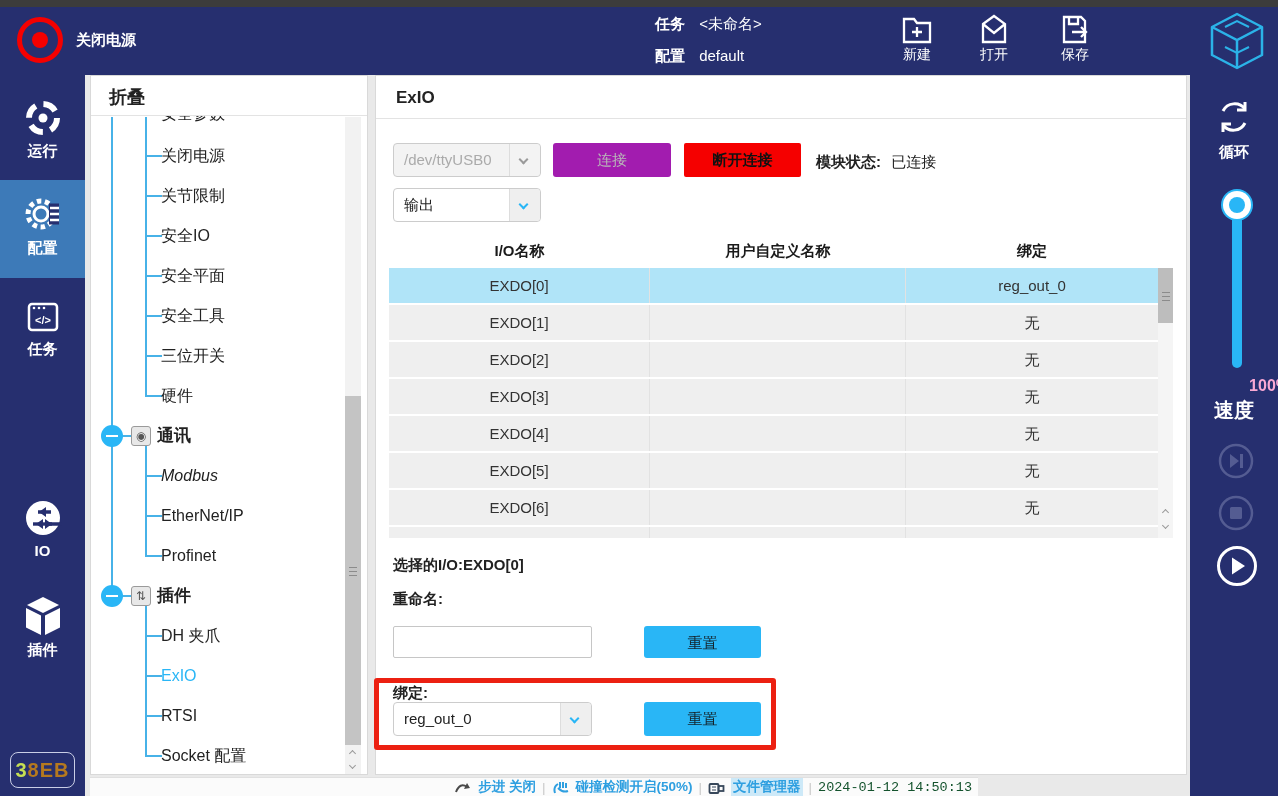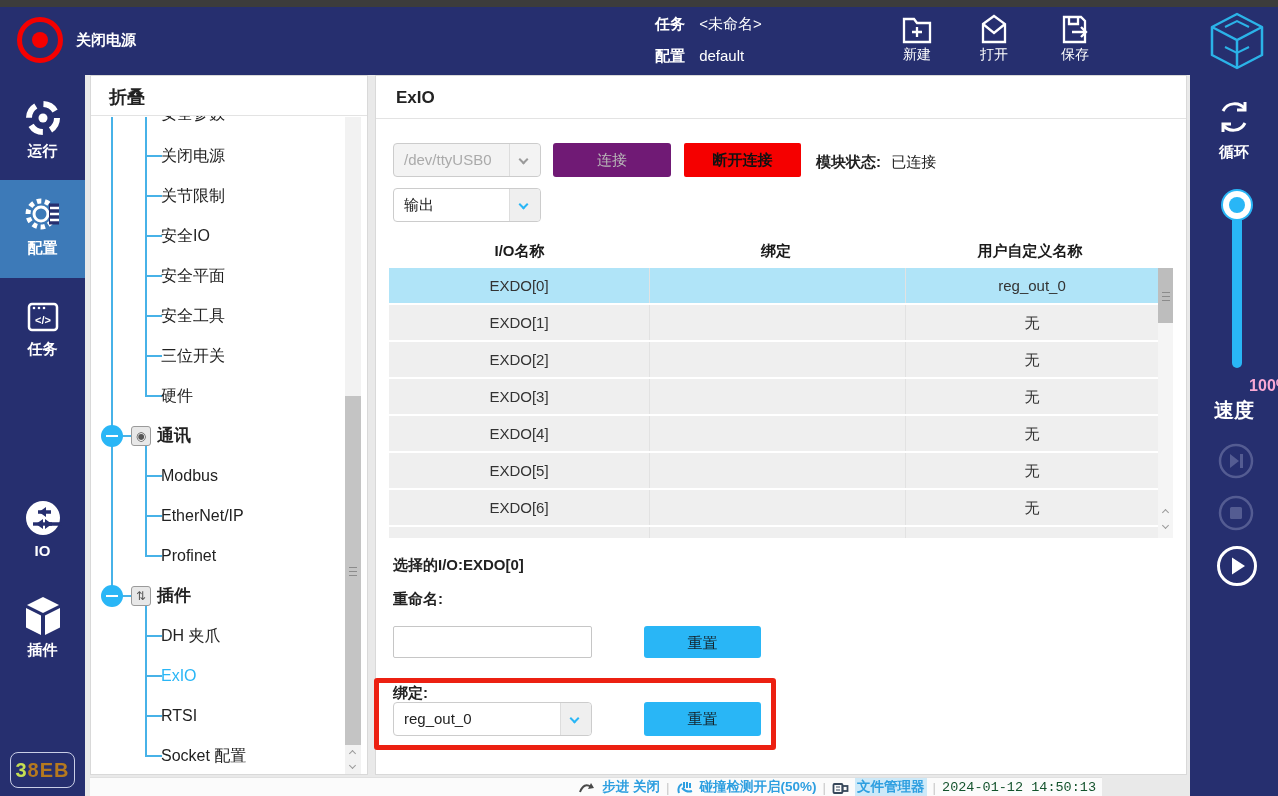--- a/index.html
+++ b/index.html
@@ -68,7 +68,7 @@
   .select.disabled .val { color:#aaa; }
   .select.disabled .chev-zone { background:#f3f3f3; }
   .btn { text-align:center; font-size:15px; cursor:pointer; border-radius:3px; }
-  #btn-connect { background:#701a75; color:#b8b8b8; line-height:34px; }
+  #btn-connect { background:#a21caf; color:#b8b8b8; line-height:34px; }
   #btn-disconnect { background:#f50000; color:#111; font-weight:bold; line-height:34px; border-radius:2px; }
   .btn-blue { background:#29b6f6; color:#14232b; line-height:33px; }
   #module-status { left:440px; top:77px; font-size:15px; }

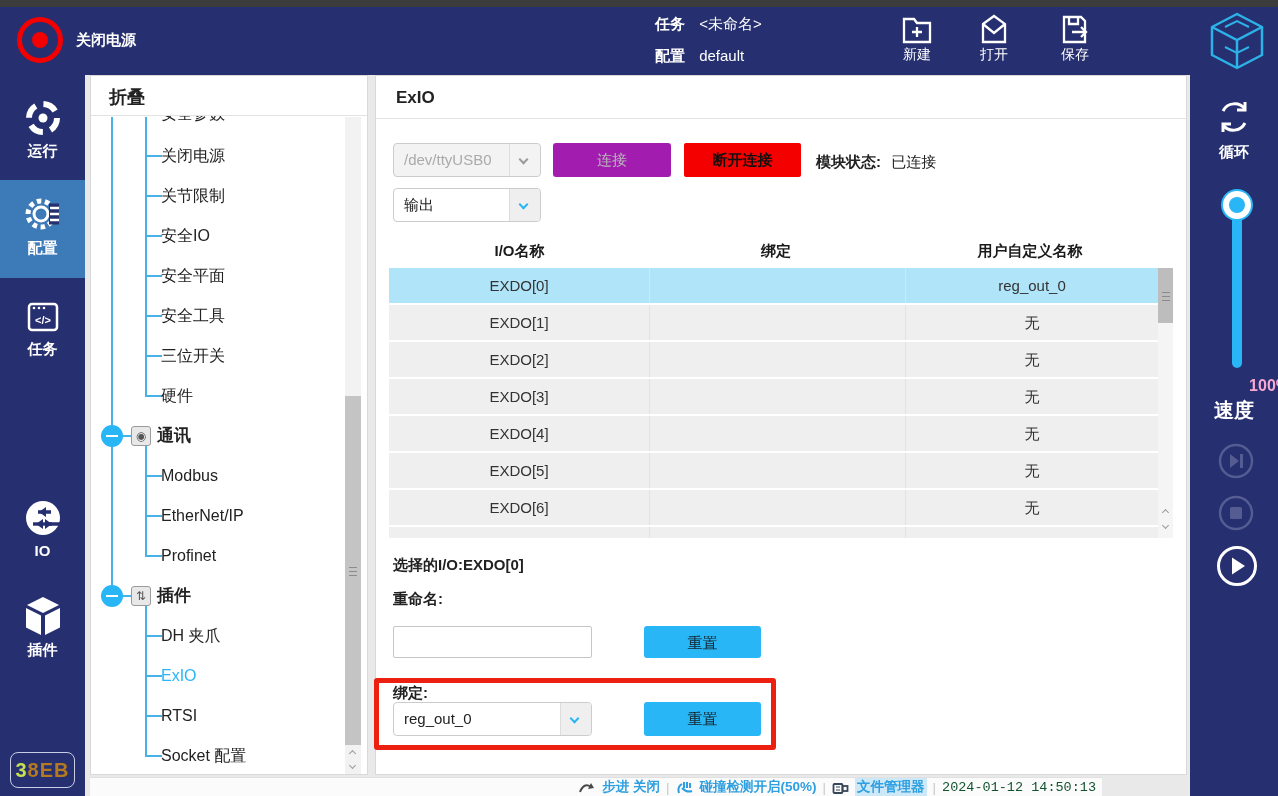--- a/index.html
+++ b/index.html
@@ -305,8 +305,8 @@
   <div id="io-table" class="abs">
     <div class="trow thead">
       <div class="tcell c1">I/O名称</div>
+      <div class="tcell c2">用户自定义名称</div>
       <div class="tcell c3">绑定</div>
-      <div class="tcell c2">用户自定义名称</div>
     </div>
     <div class="tbody">
       <div class="trow hl">

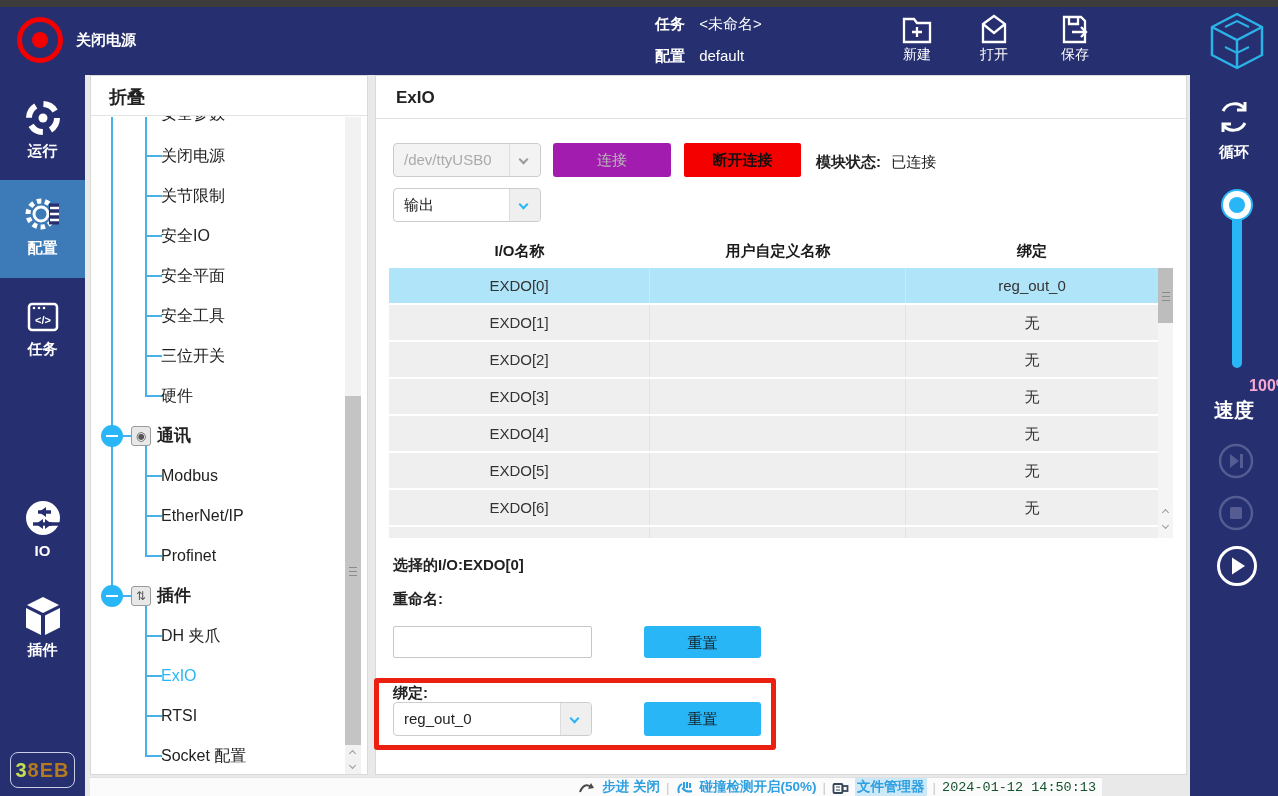--- a/index.html
+++ b/index.html
@@ -242,7 +242,7 @@
   <div class="ticon abs" style="left:40px; top:350px;">◉</div>
   <div class="tree-row abs bold" style="left:66px; top:350px; font-size:17px;">通讯</div>
   <div class="tline abs" style="left:54px; top:399px; width:17px; height:2px;"></div>
-  <div class="tree-row abs" style="left:70px; top:390px;">Modbus</div>
+  <div class="tree-row abs" style="left:70px; top:390px;font-style:italic;">Modbus</div>
   <div class="tline abs" style="left:54px; top:439px; width:17px; height:2px;"></div>
   <div class="tree-row abs" style="left:70px; top:430px;">EtherNet/IP</div>
   <div class="tline abs" style="left:54px; top:479px; width:17px; height:2px;"></div>

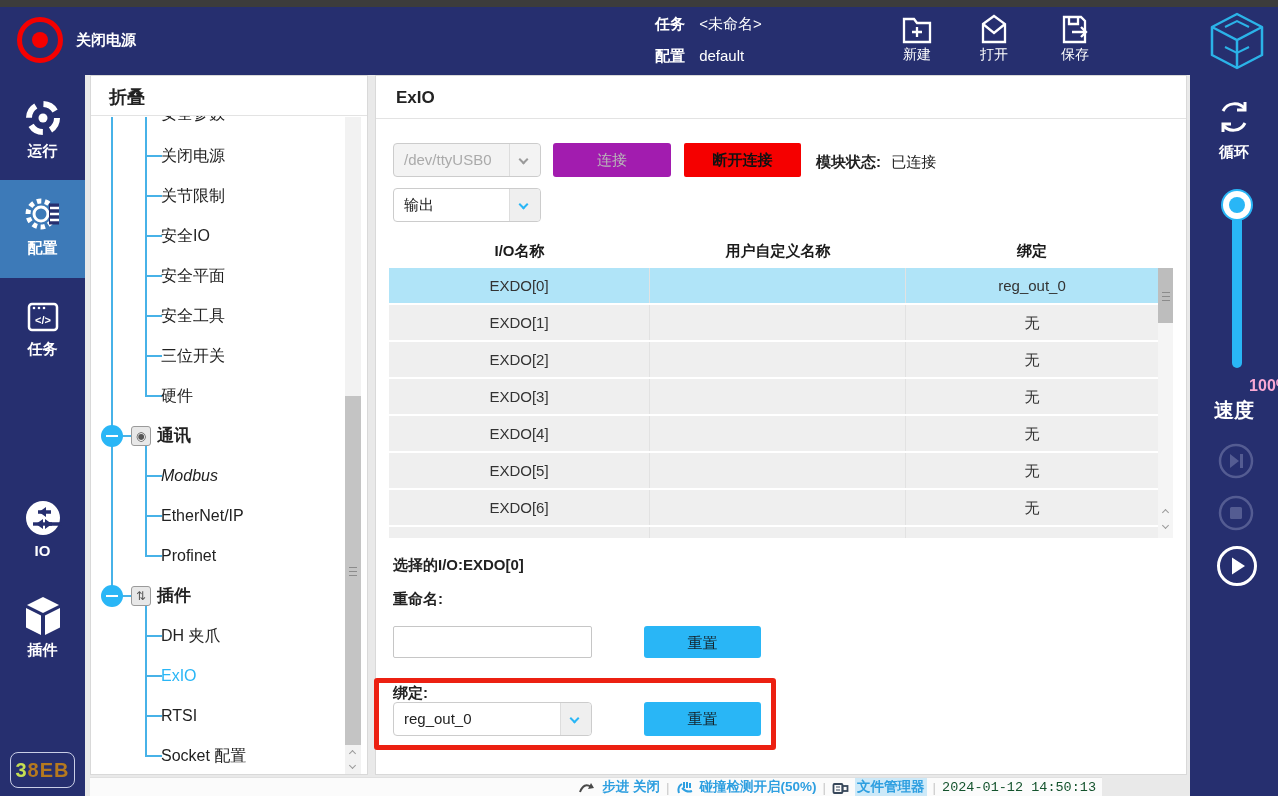--- a/index.html
+++ b/index.html
@@ -99,7 +99,7 @@
   .ctl-btn { border-radius:50%; cursor:pointer; }
 
   
-  #status-bar { left:90px; top:777px; width:1012px; height:19px; background:#fbfbfb; border-top:1px solid #e0e0e0;
+  #status-bar { left:90px; top:777px; width:888px; height:19px; background:#fbfbfb; border-top:1px solid #e0e0e0;
     display:flex; align-items:center; justify-content:flex-end; gap:6px; padding-right:6px; font-size:13.5px; }
   .st-blue { color:#2e9fe0; font-weight:bold; cursor:pointer; }
   .st-sep { color:#c8c8c8; }

